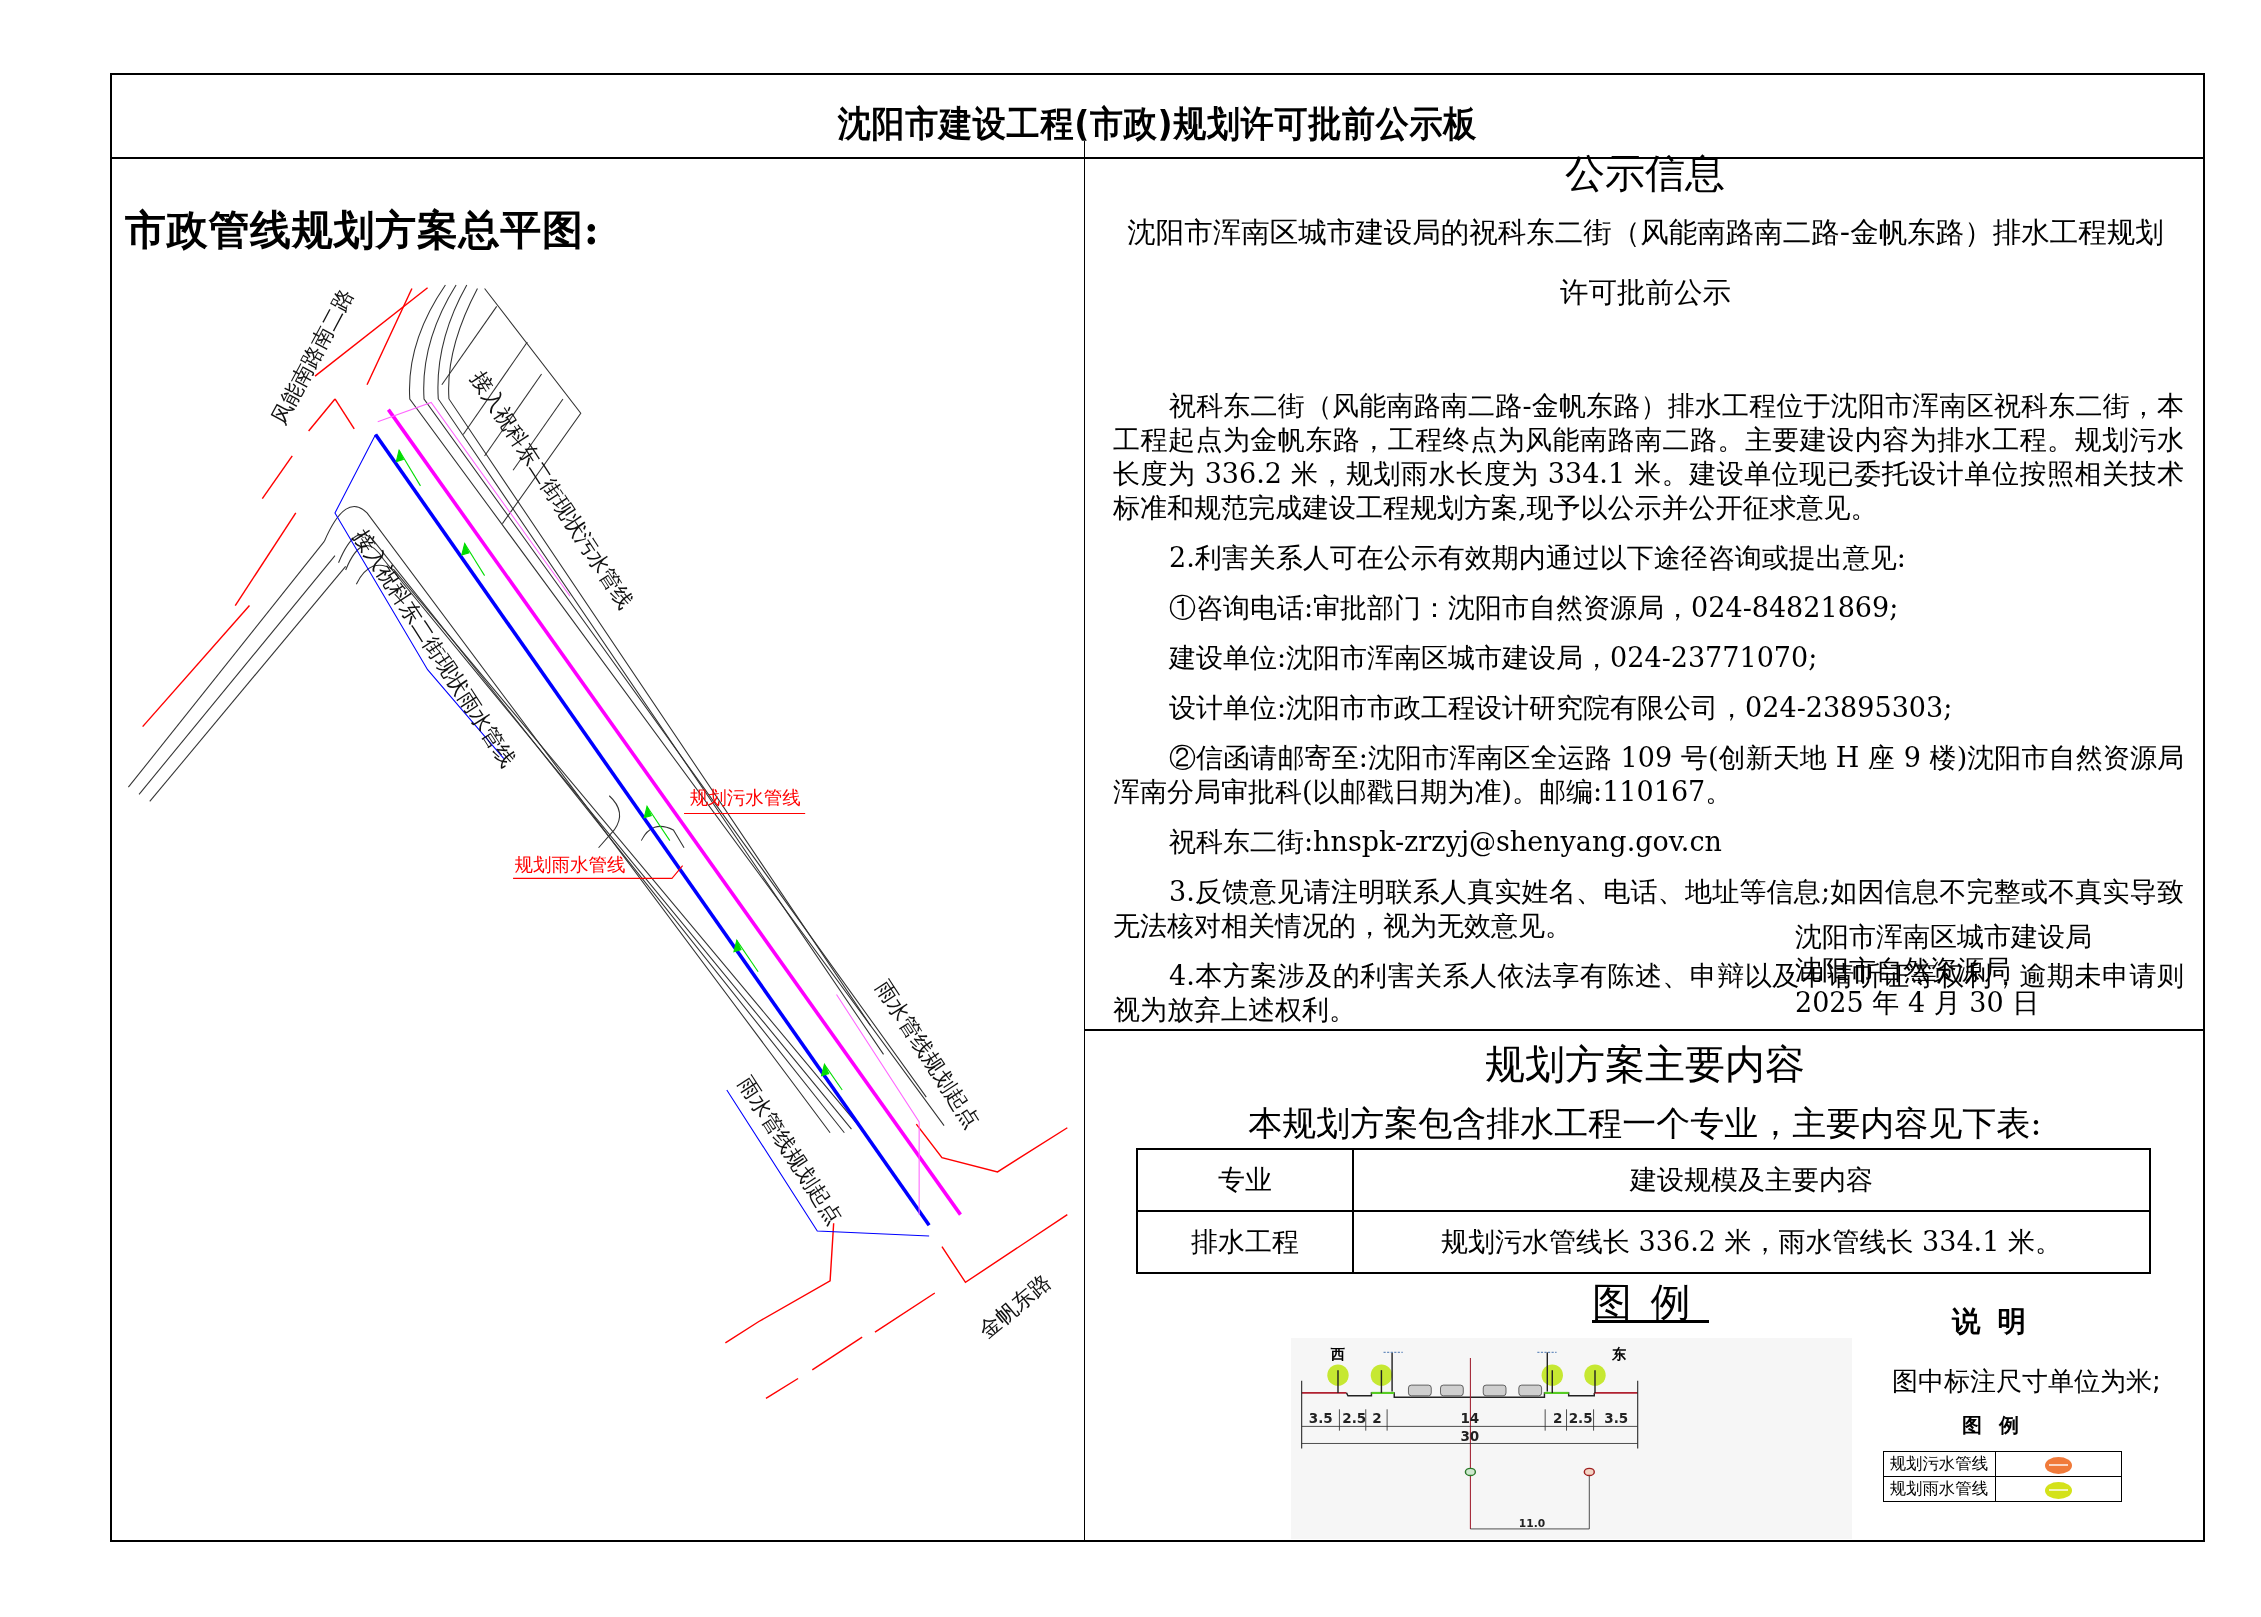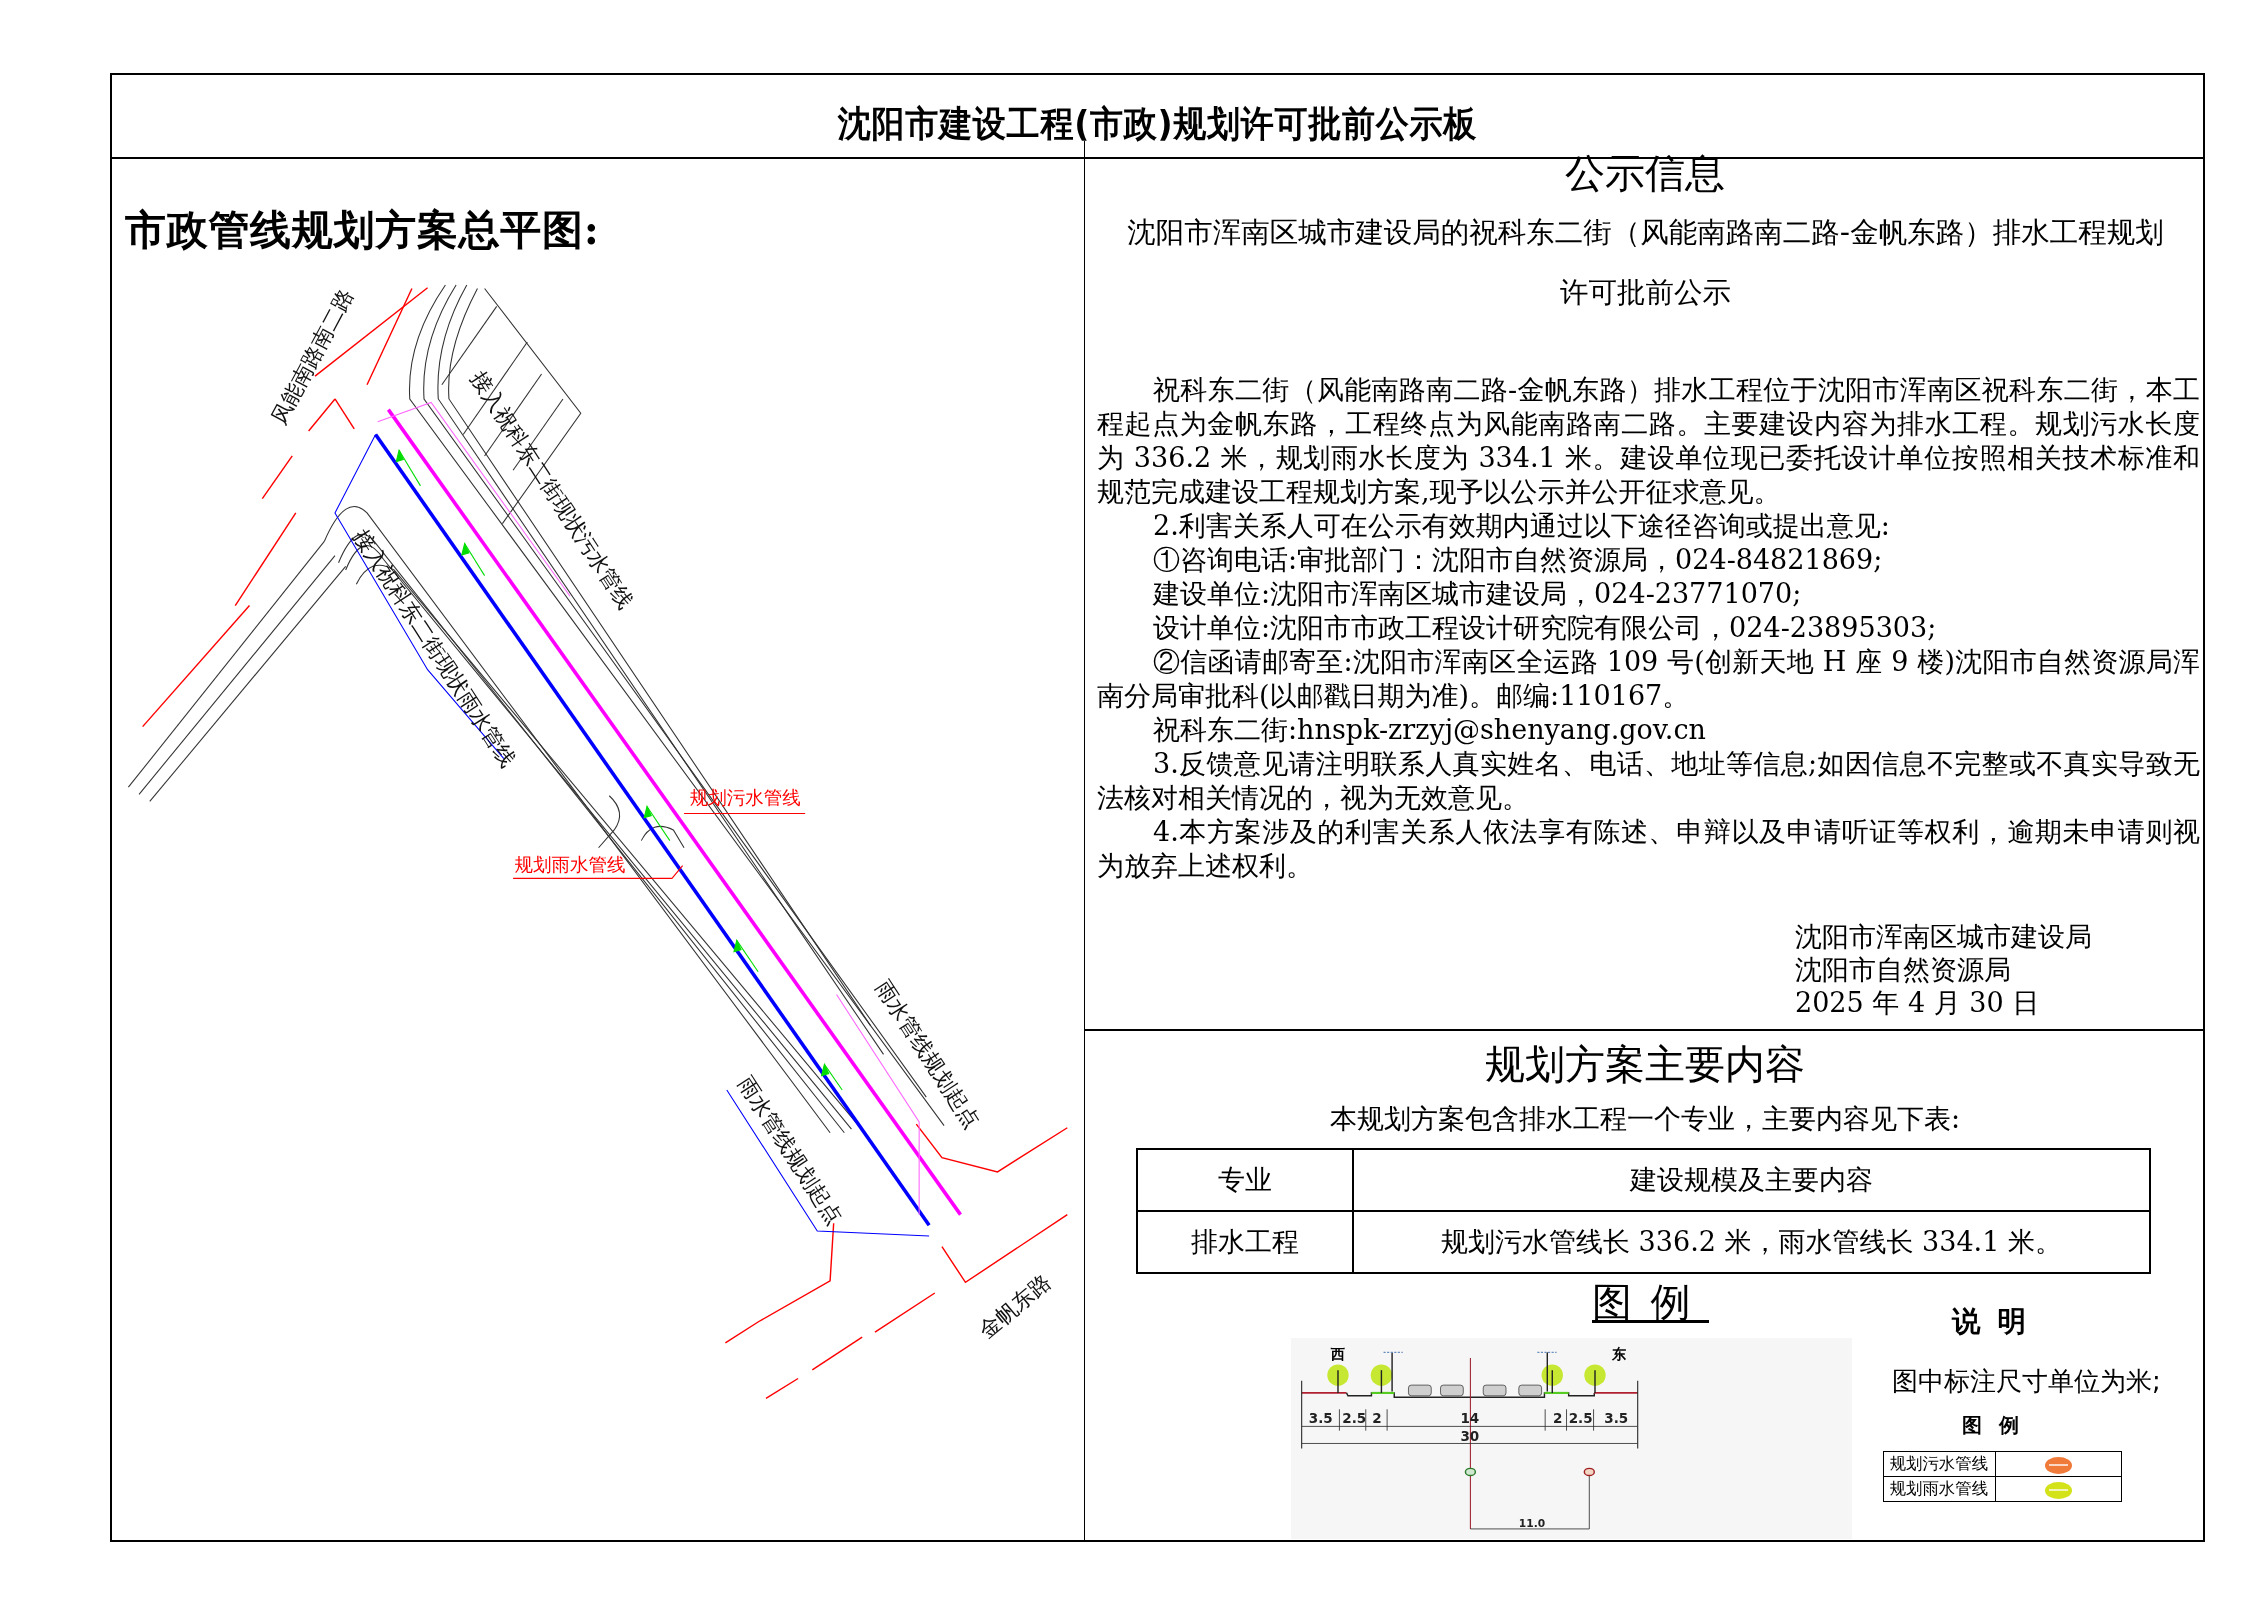--- a/index.html
+++ b/index.html
@@ -27,7 +27,7 @@
   .body-text { position: absolute; left: 1097px; top: 373px; width: 1103px;
                font-family: "DejaVu Serif", "Liberation Serif", serif; font-size: 27px;
                line-height: 34px; text-align: justify; }
-  .body-text p { margin: 0; }
+  .body-text p { margin: 16px; }
   .indent { text-indent: 56px; }
   .signature { position: absolute; left: 1795px; top: 920px; font-size: 27px; line-height: 33px;
                font-family: "DejaVu Serif", "Liberation Serif", serif; }

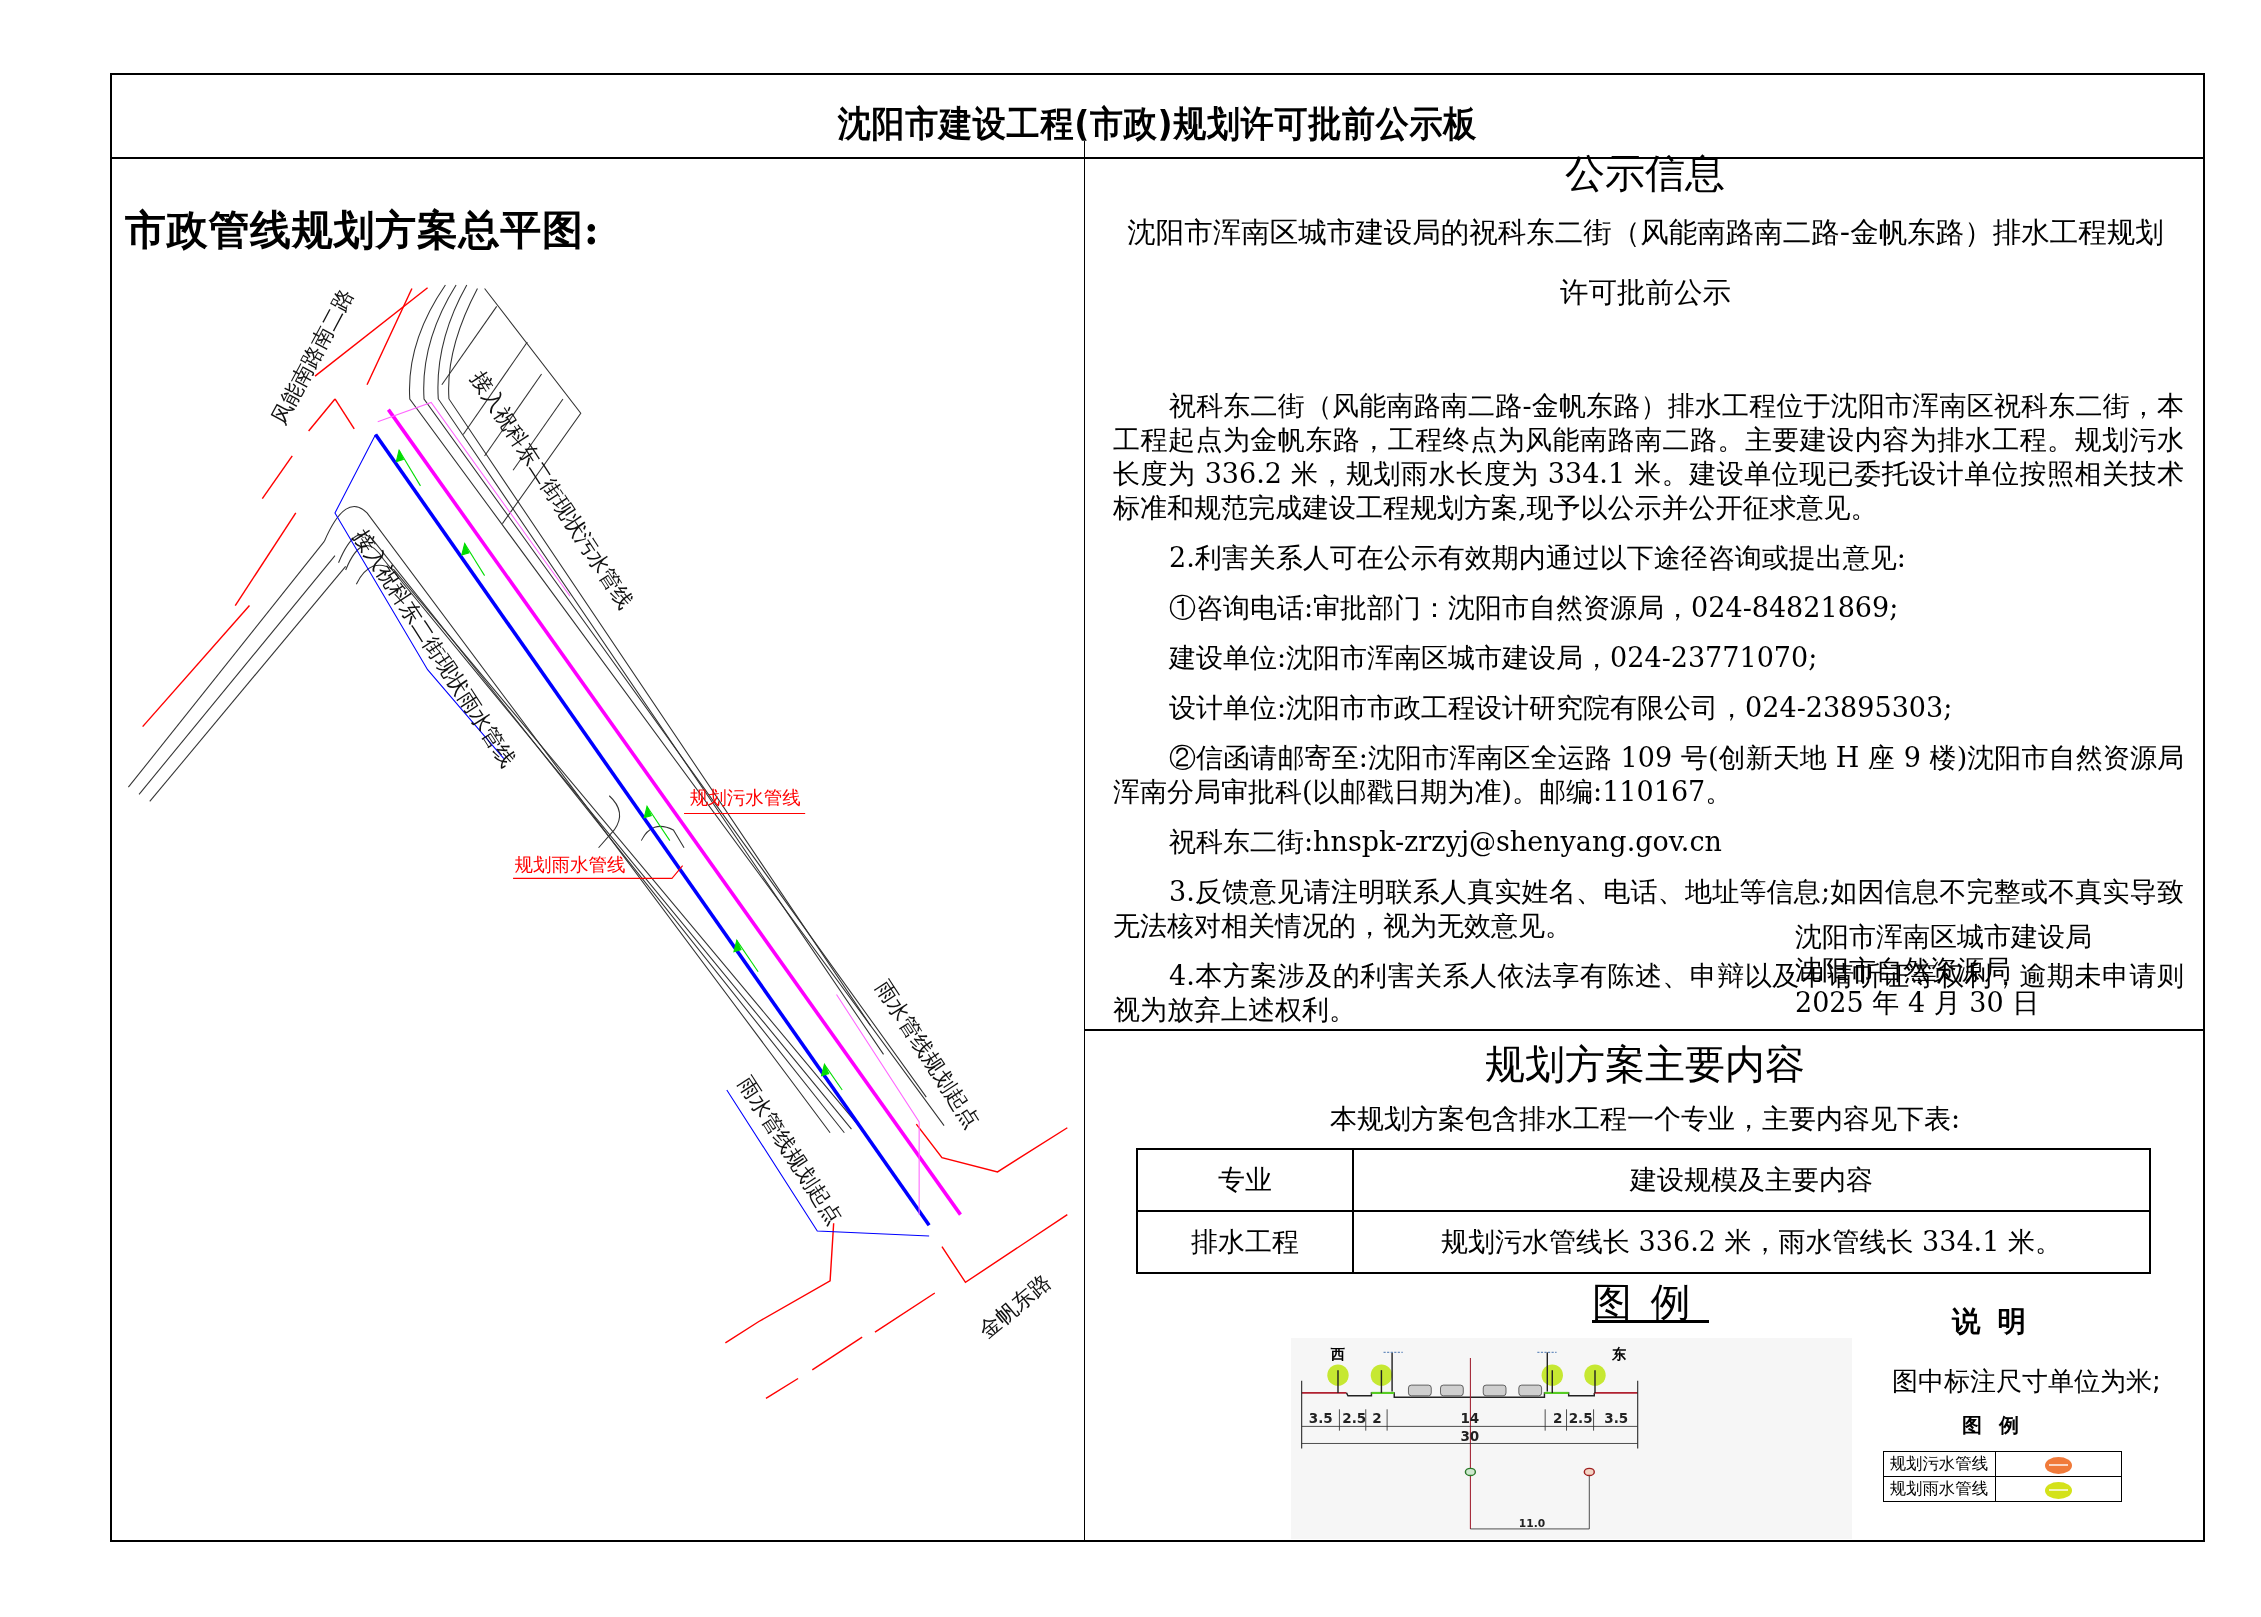--- a/index.html
+++ b/index.html
@@ -32,7 +32,7 @@
   .signature { position: absolute; left: 1795px; top: 920px; font-size: 27px; line-height: 33px;
                font-family: "DejaVu Serif", "Liberation Serif", serif; }
   .sub-intro { position: absolute; left: 1085px; width: 1120px; top: 1101px; text-align: center;
-               font-size: 27px; font-family: "DejaVu Serif", "Liberation Serif", serif; }
+               font-size: 34px; font-family: "DejaVu Serif", "Liberation Serif", serif; }
   table.main { position: absolute; left: 1136px; top: 1148px; width: 1015px; height: 121px;
                border-collapse: collapse; font-family: "DejaVu Serif", "Liberation Serif", serif;
                font-size: 27px; }

